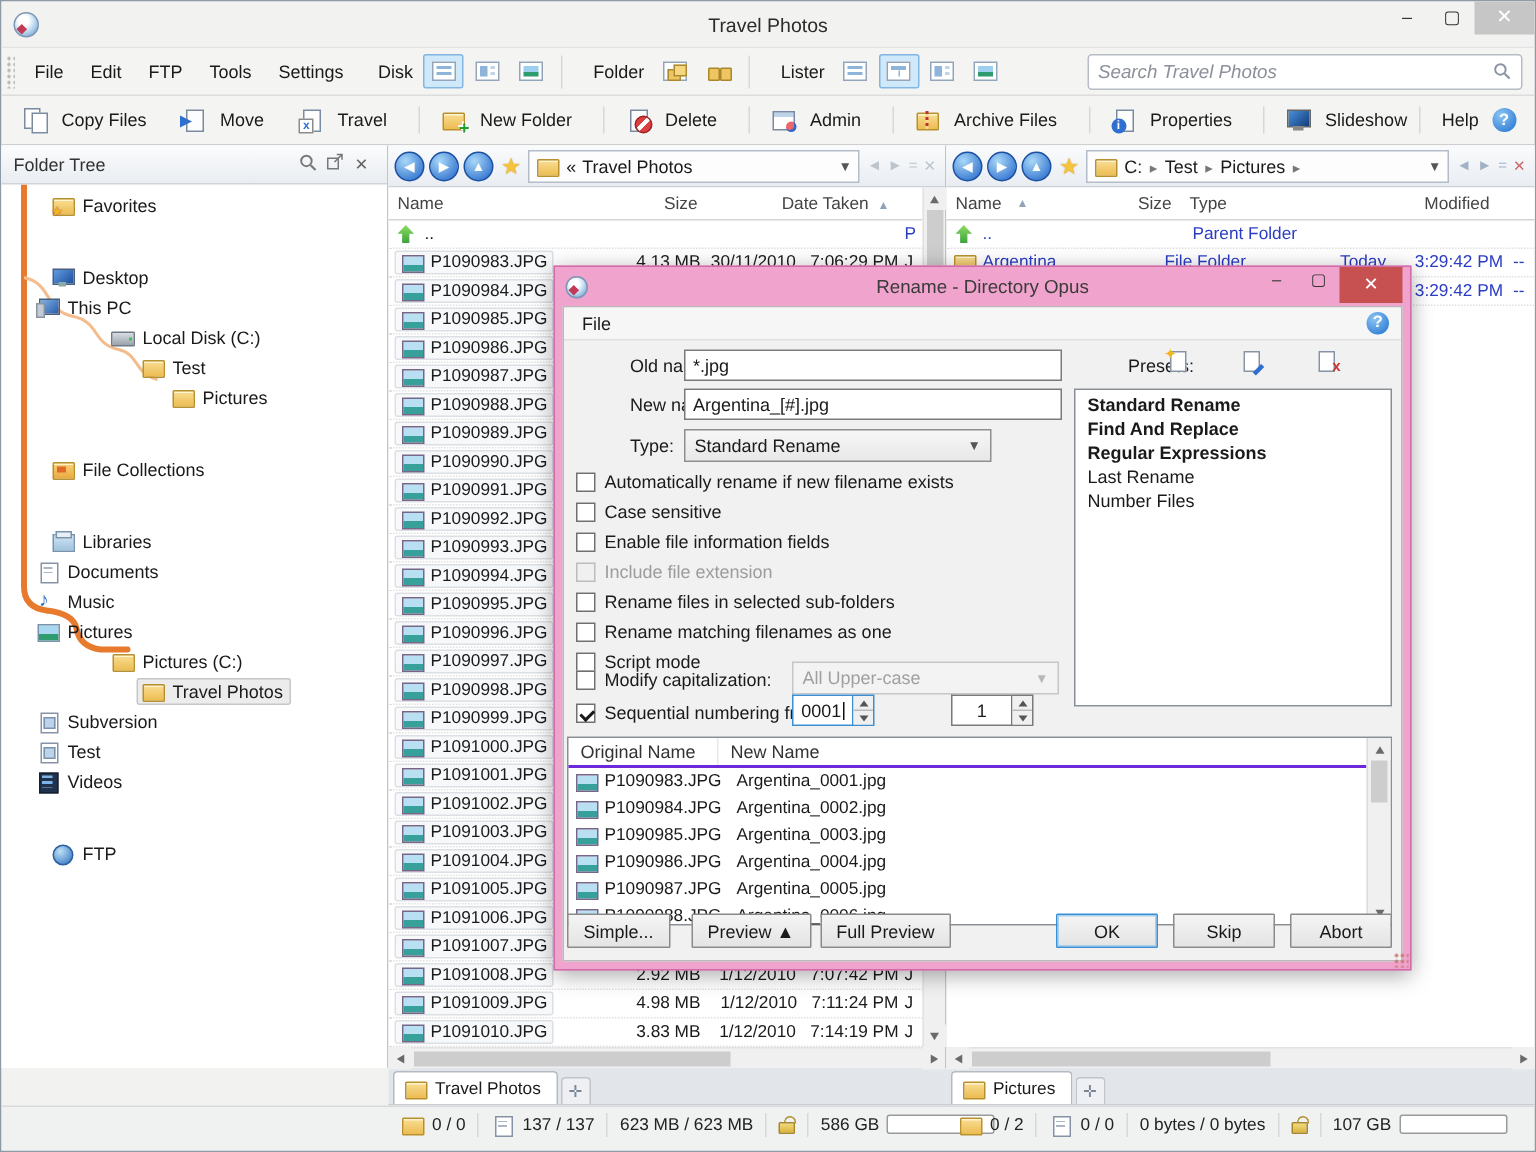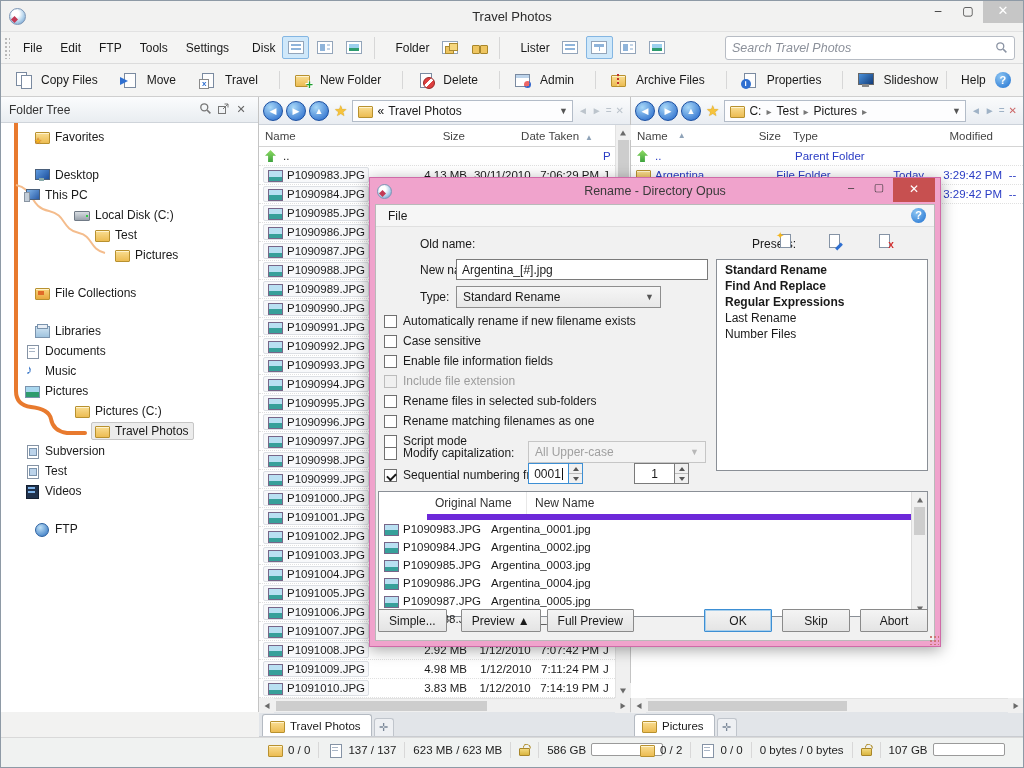--- a/index.html
+++ b/index.html
@@ -79,7 +79,7 @@
   .tbox { display:inline-flex; align-items:center; gap:5px; padding:1px 4px 1px 2px; border:1px solid transparent; border-radius:2px; }
   .titem.sel .tbox { background:#ececec; border-color:#c6c6c6; }
   .ind0 { padding-left:30px; } .ind1 { padding-left:20px; } .ind2 { padding-left:70px; } .ind3 { padding-left:90px; } .ind4 { padding-left:110px; }
-  .gap { margin-top:18px;align-items:center; }
+  .gap { margin-top:28px;align-items:center; }
   .tic { width:16px; height:14px; position:relative; display:inline-block; flex:0 0 auto; }
   .tic::before { content:""; position:absolute; }
   .i-fold::before, .i-fav::before, .i-coll::before { left:1px; top:2px; width:13px; height:10px; background:linear-gradient(#f9dd92,#ecbc52); border:1px solid #b8912f; border-radius:1px; box-shadow:inset 0 1px 0 #fff3cd; }

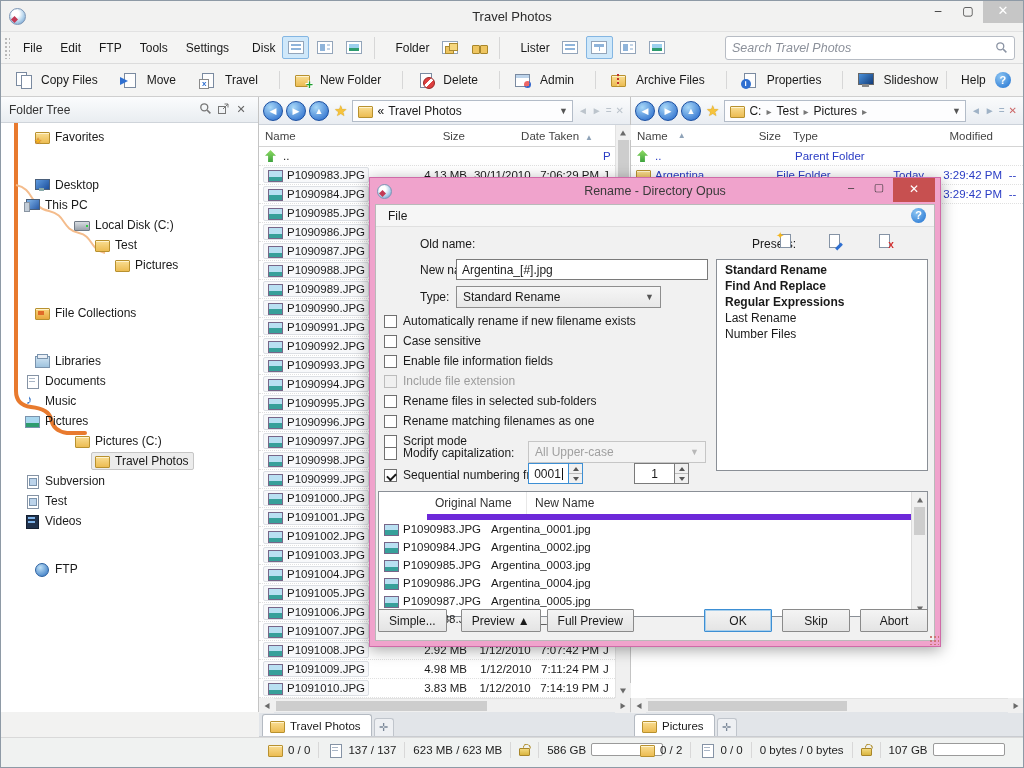--- a/index.html
+++ b/index.html
@@ -1034,6 +1034,9 @@
       <div class="dlg-body">
 
         <span class="abs lbl" style="left:8px;top:10px;">Old name:</span>
+        <span class="abs tinput" style="left:80px;top:6px;width:252px;">
+            <span>*.jpg</span>
+          </span>
 
         <span class="abs lbl" style="left:340px;top:10px;">Presets:</span>
         <span class="abs pic pic-new" style="left:400px;top:5px;"></span>

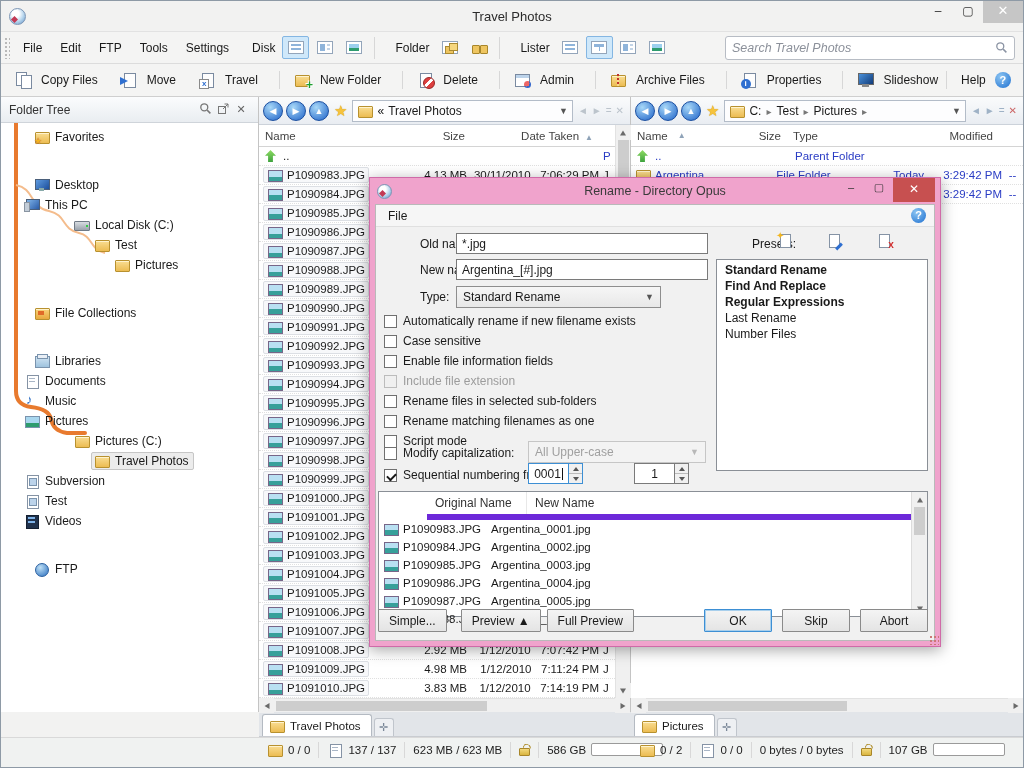--- a/index.html
+++ b/index.html
@@ -221,7 +221,7 @@
   .spin .sb.d::after { border-left:3px solid transparent; border-right:3px solid transparent; border-top:4px solid #555; }
   .preview { background:#fff; border:1px solid #8a8f96; display:flex; }
   .pv-cols { flex:1; min-width:0; }
-  .pv-head { height:28px; display:flex; align-items:center; border-bottom:6px solid #6d28d9; color:#333;margin-left:48px; }
+  .pv-head { height:20px; display:flex; align-items:center; border-bottom:2px solid #6d28d9; color:#333; }
   .pv-head .c1 { width:100px; padding-left:8px; border-right:1px solid #e8e8e8; height:100%; display:flex; align-items:center; }
   .pv-head .c2 { padding-left:8px; }
   .pv-row { height:18px; display:flex; align-items:center; font-size:11.5px; }

